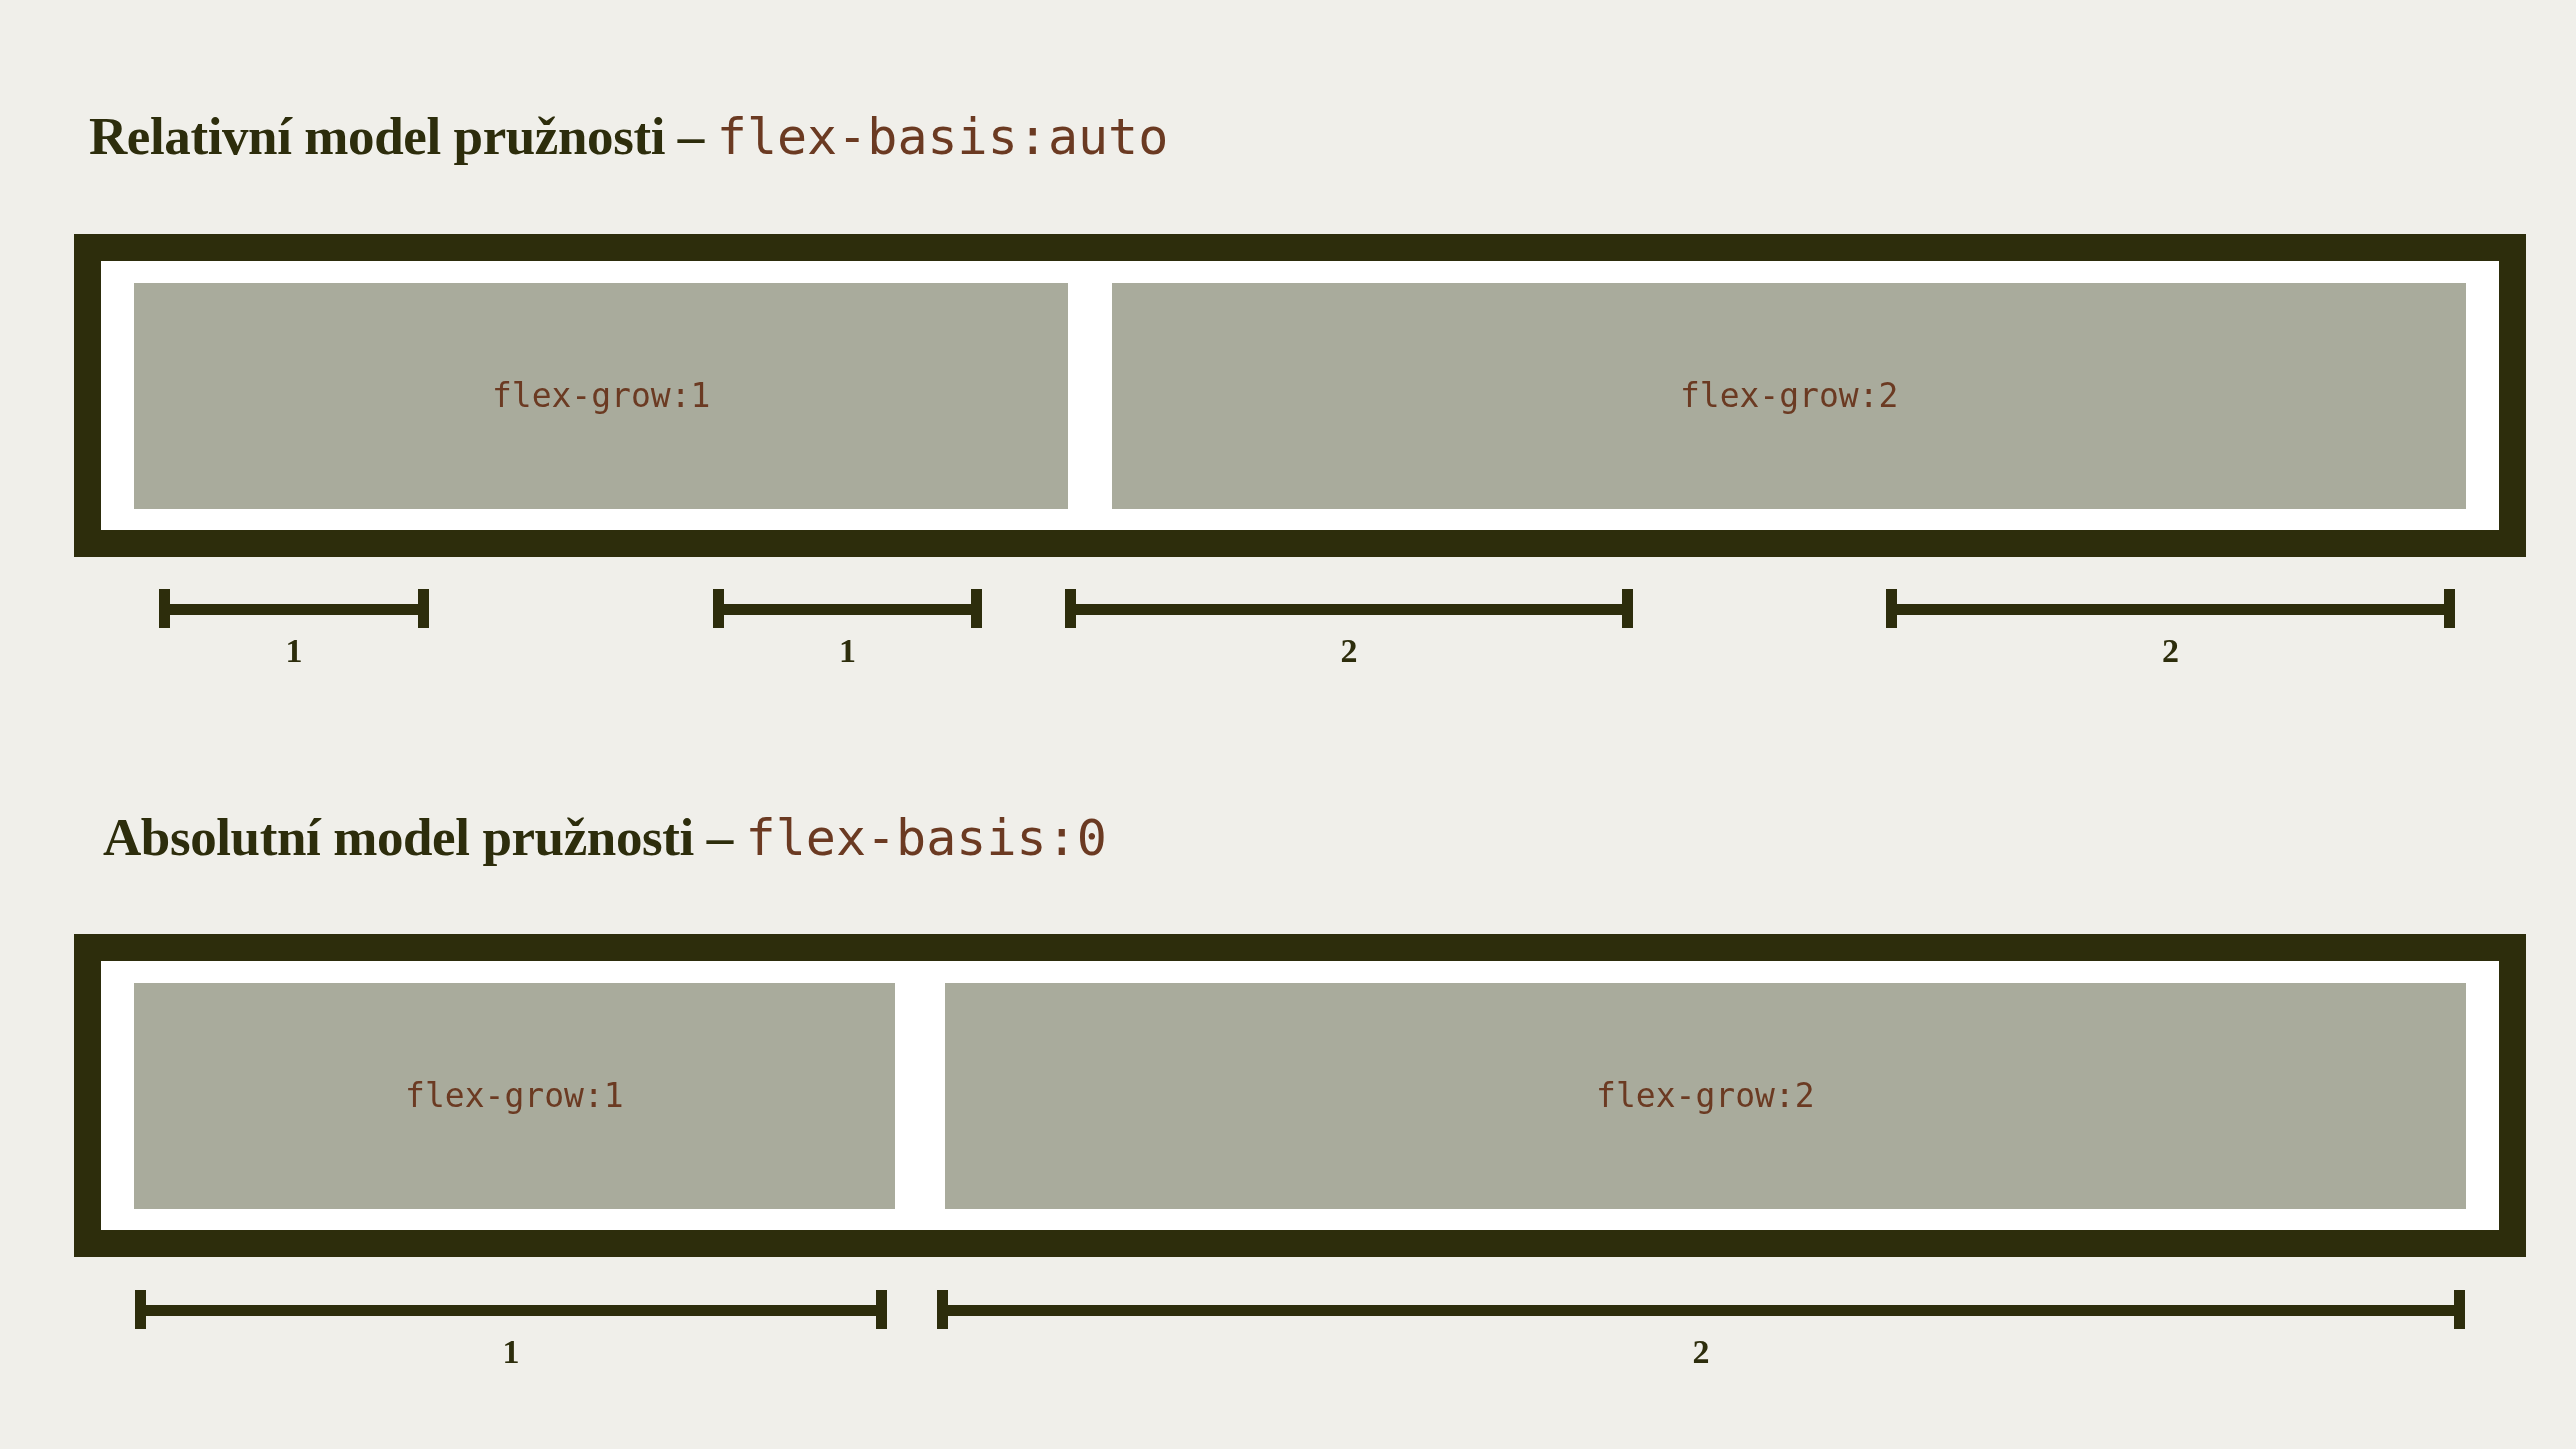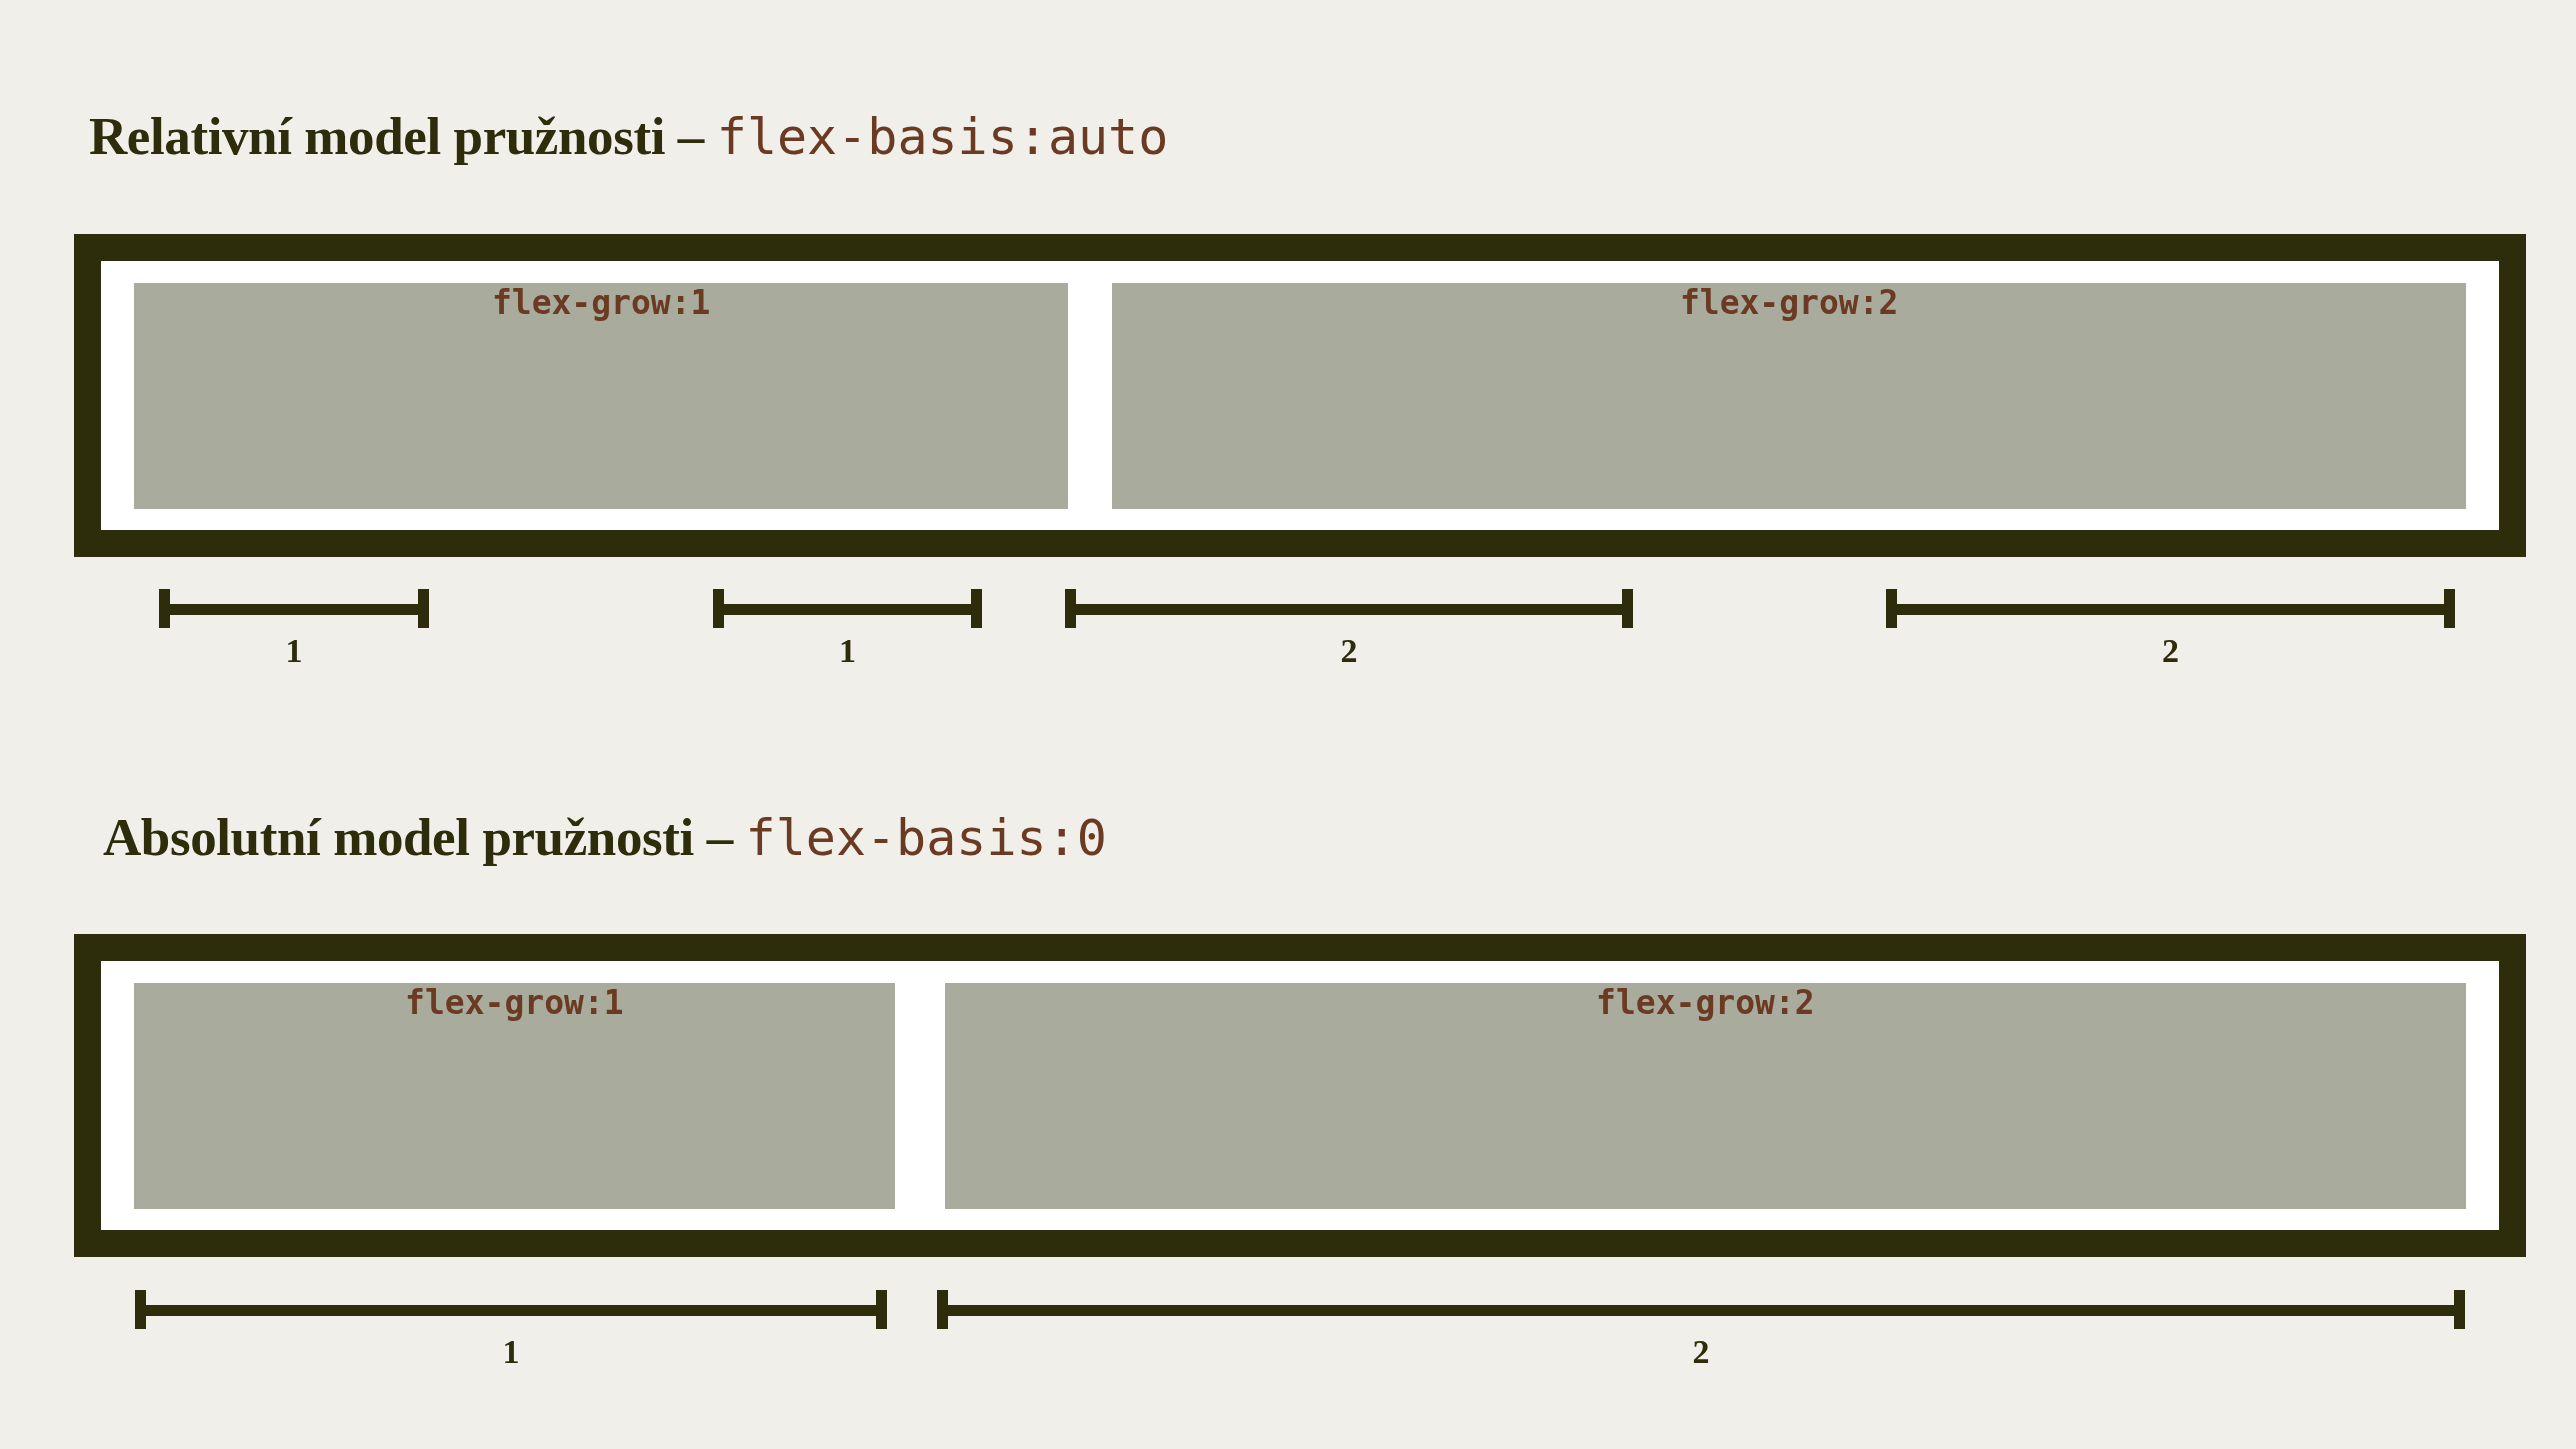--- a/index.html
+++ b/index.html
@@ -78,10 +78,9 @@
   .flex-item {
     background: #a9ab9c;
     display: flex;
-    align-items: flex-start;
+    align-items: center;
     justify-content: center;
     box-sizing: border-box;
-    font-weight: bold;
   }
 
   .flex-item-label {

